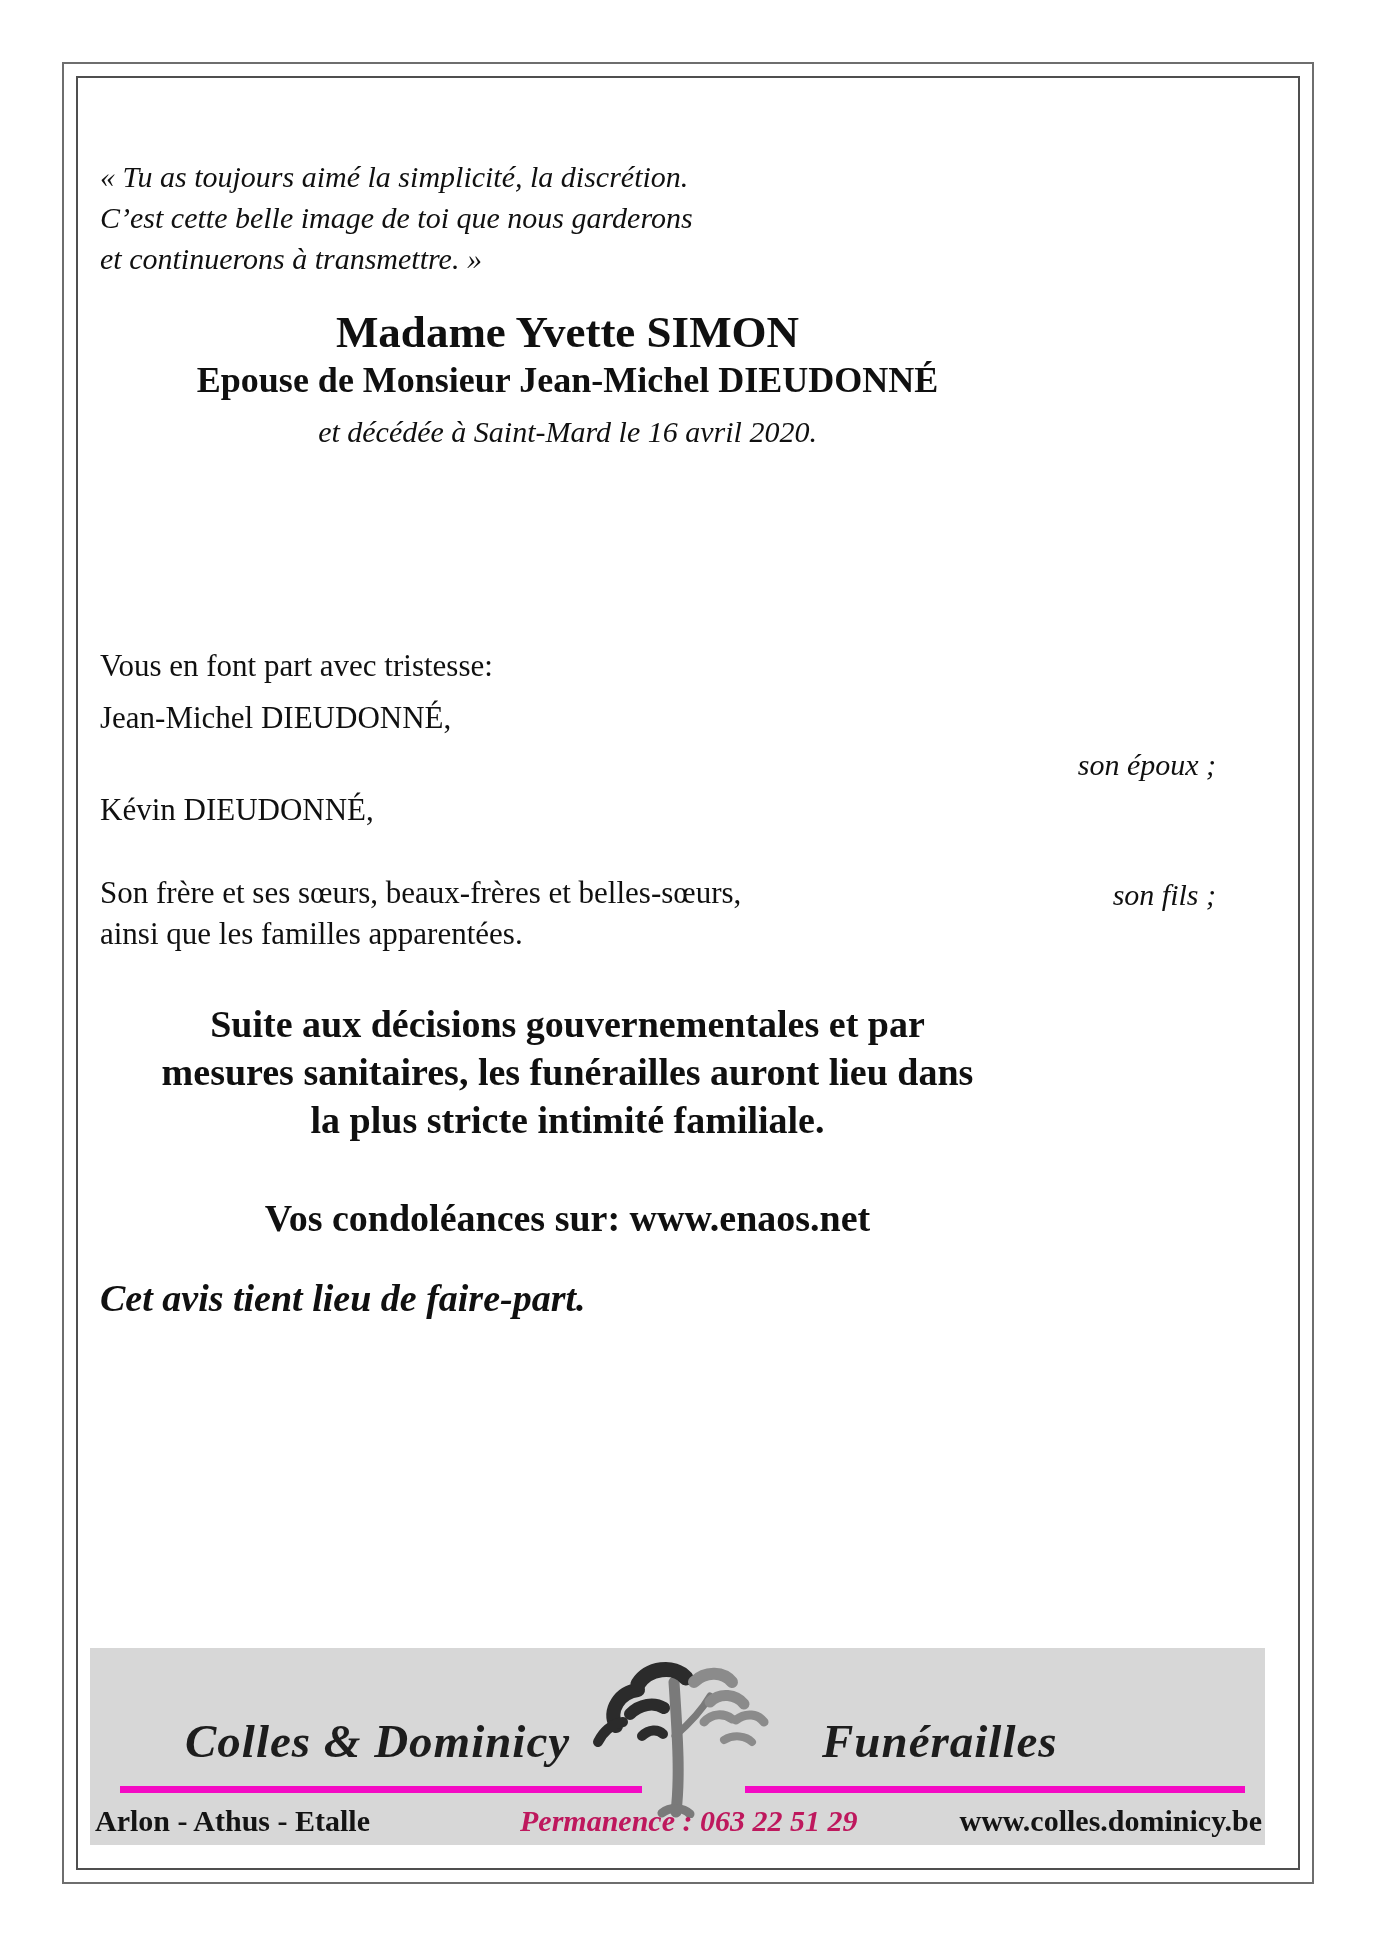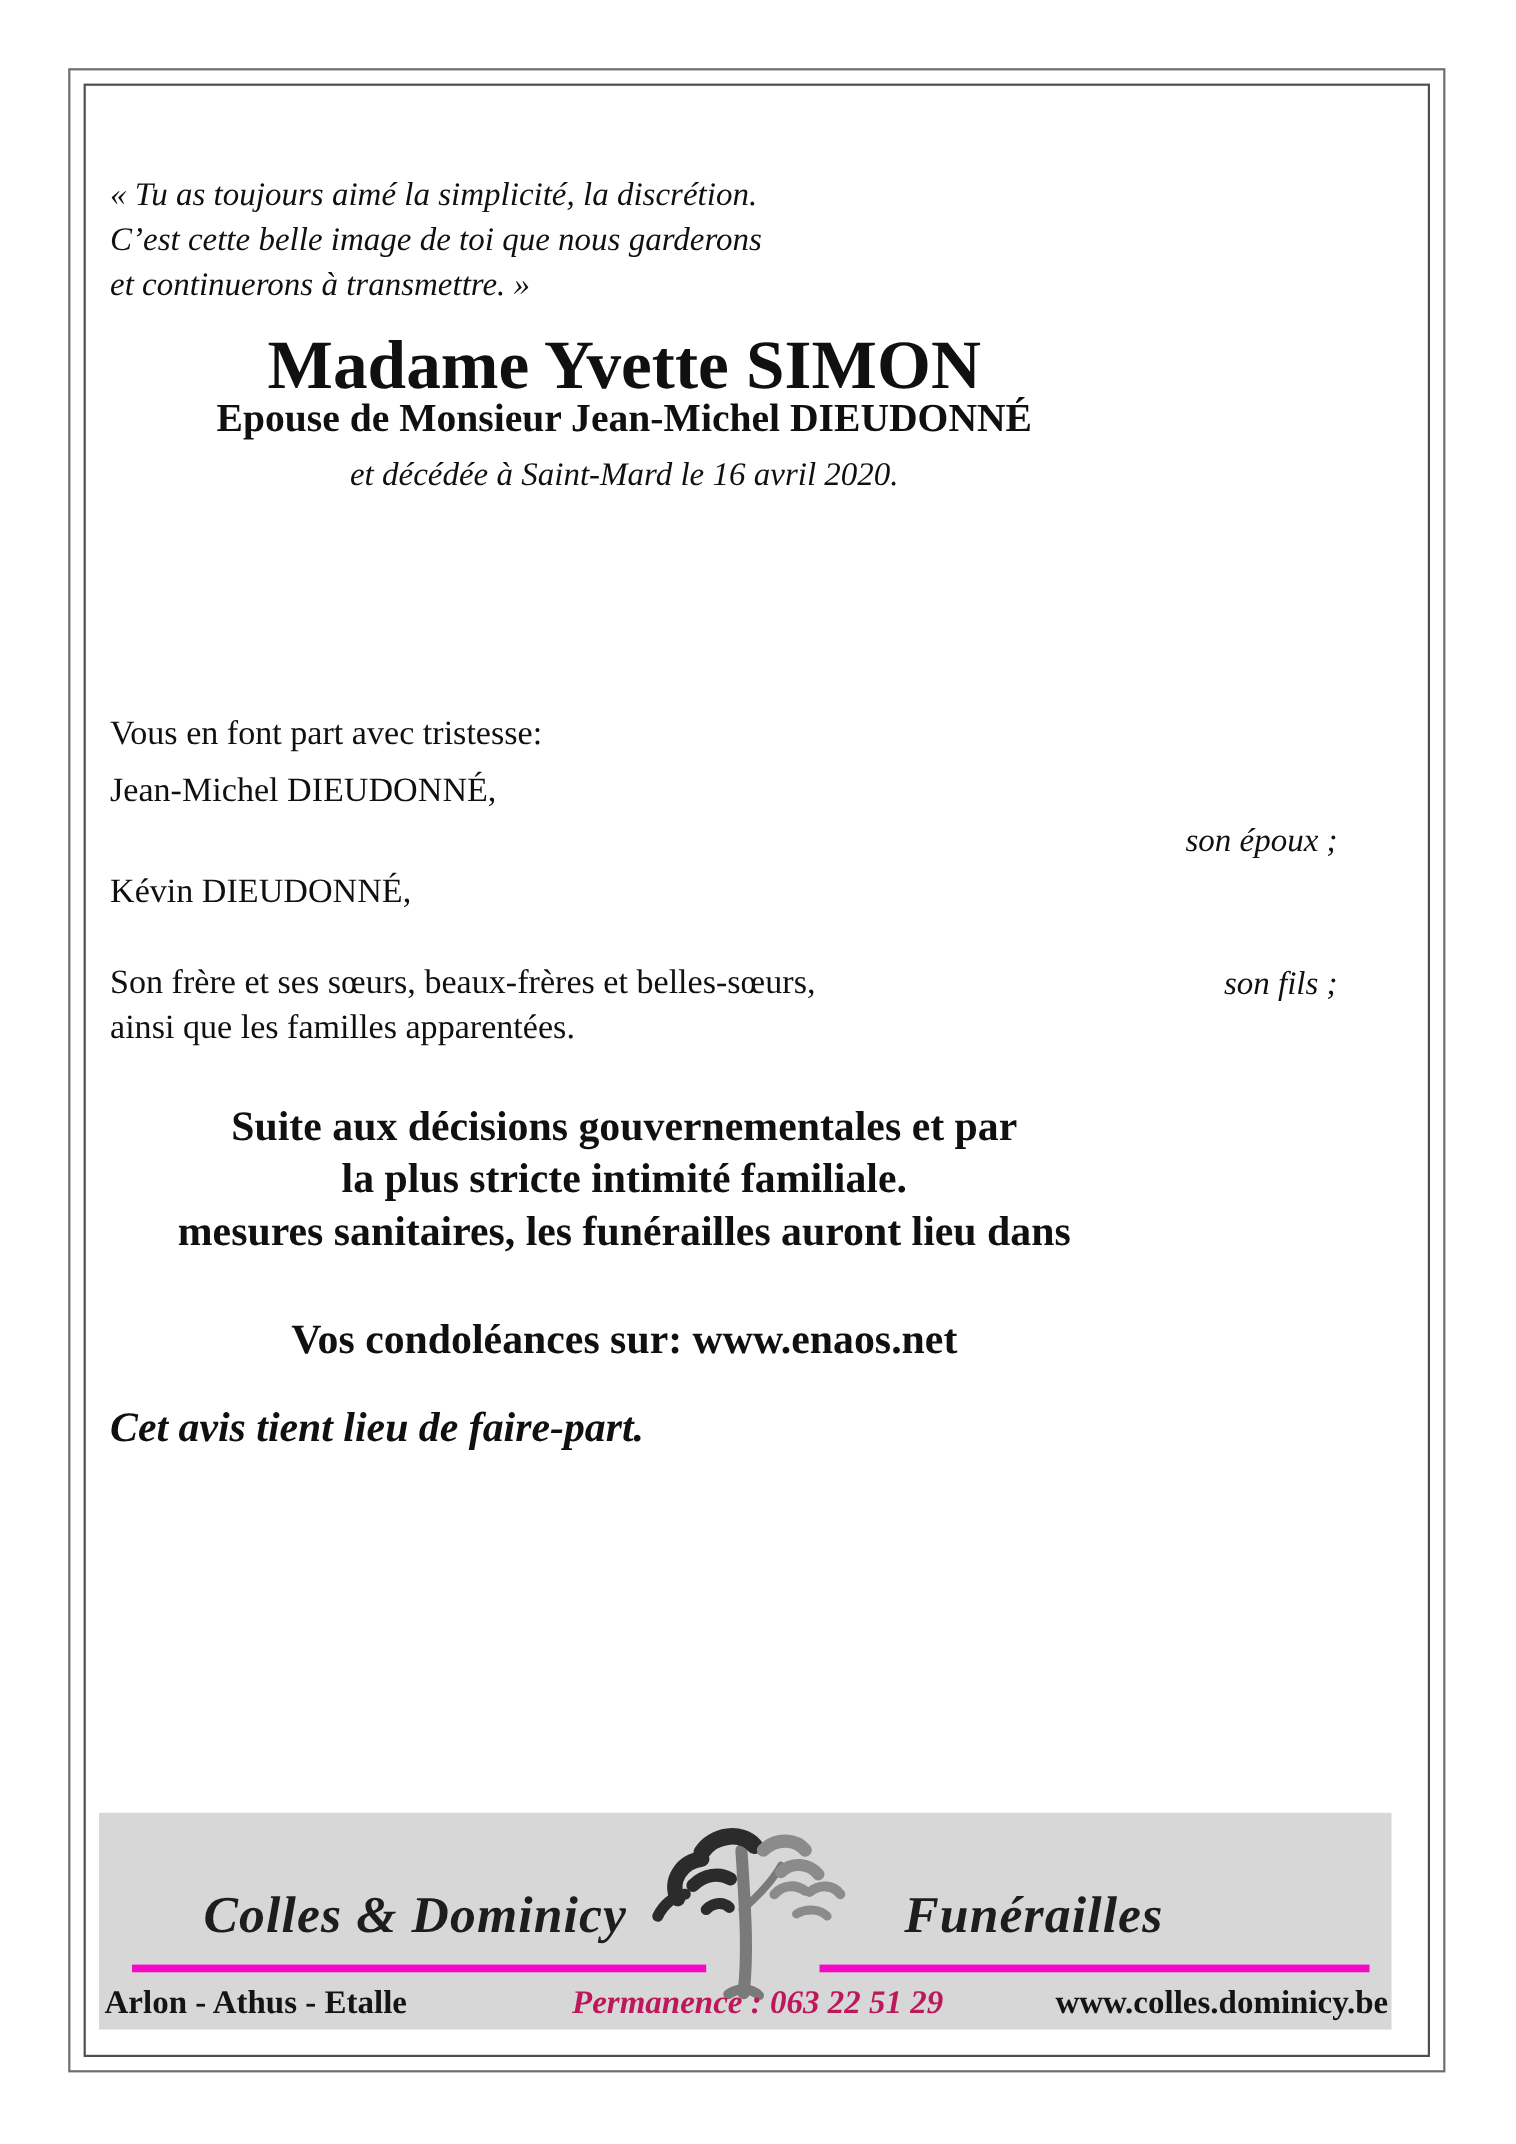--- a/index.html
+++ b/index.html
@@ -36,7 +36,7 @@
     left: 100px; top: 306px; width: 935px;
     text-align: center;
   }
-  .identity .name  { font-size: 63px; font-weight: bold; line-height: 52px; text-align: center; }
+  .identity .name  { font-size: 45px; font-weight: bold; line-height: 52px; text-align: center; }
   .identity .spouse{ font-size: 36px; font-weight: bold; line-height: 44px; }
   .identity .dates { font-style: italic; font-size: 30px; line-height: 36px; margin-top: 12px; }
 

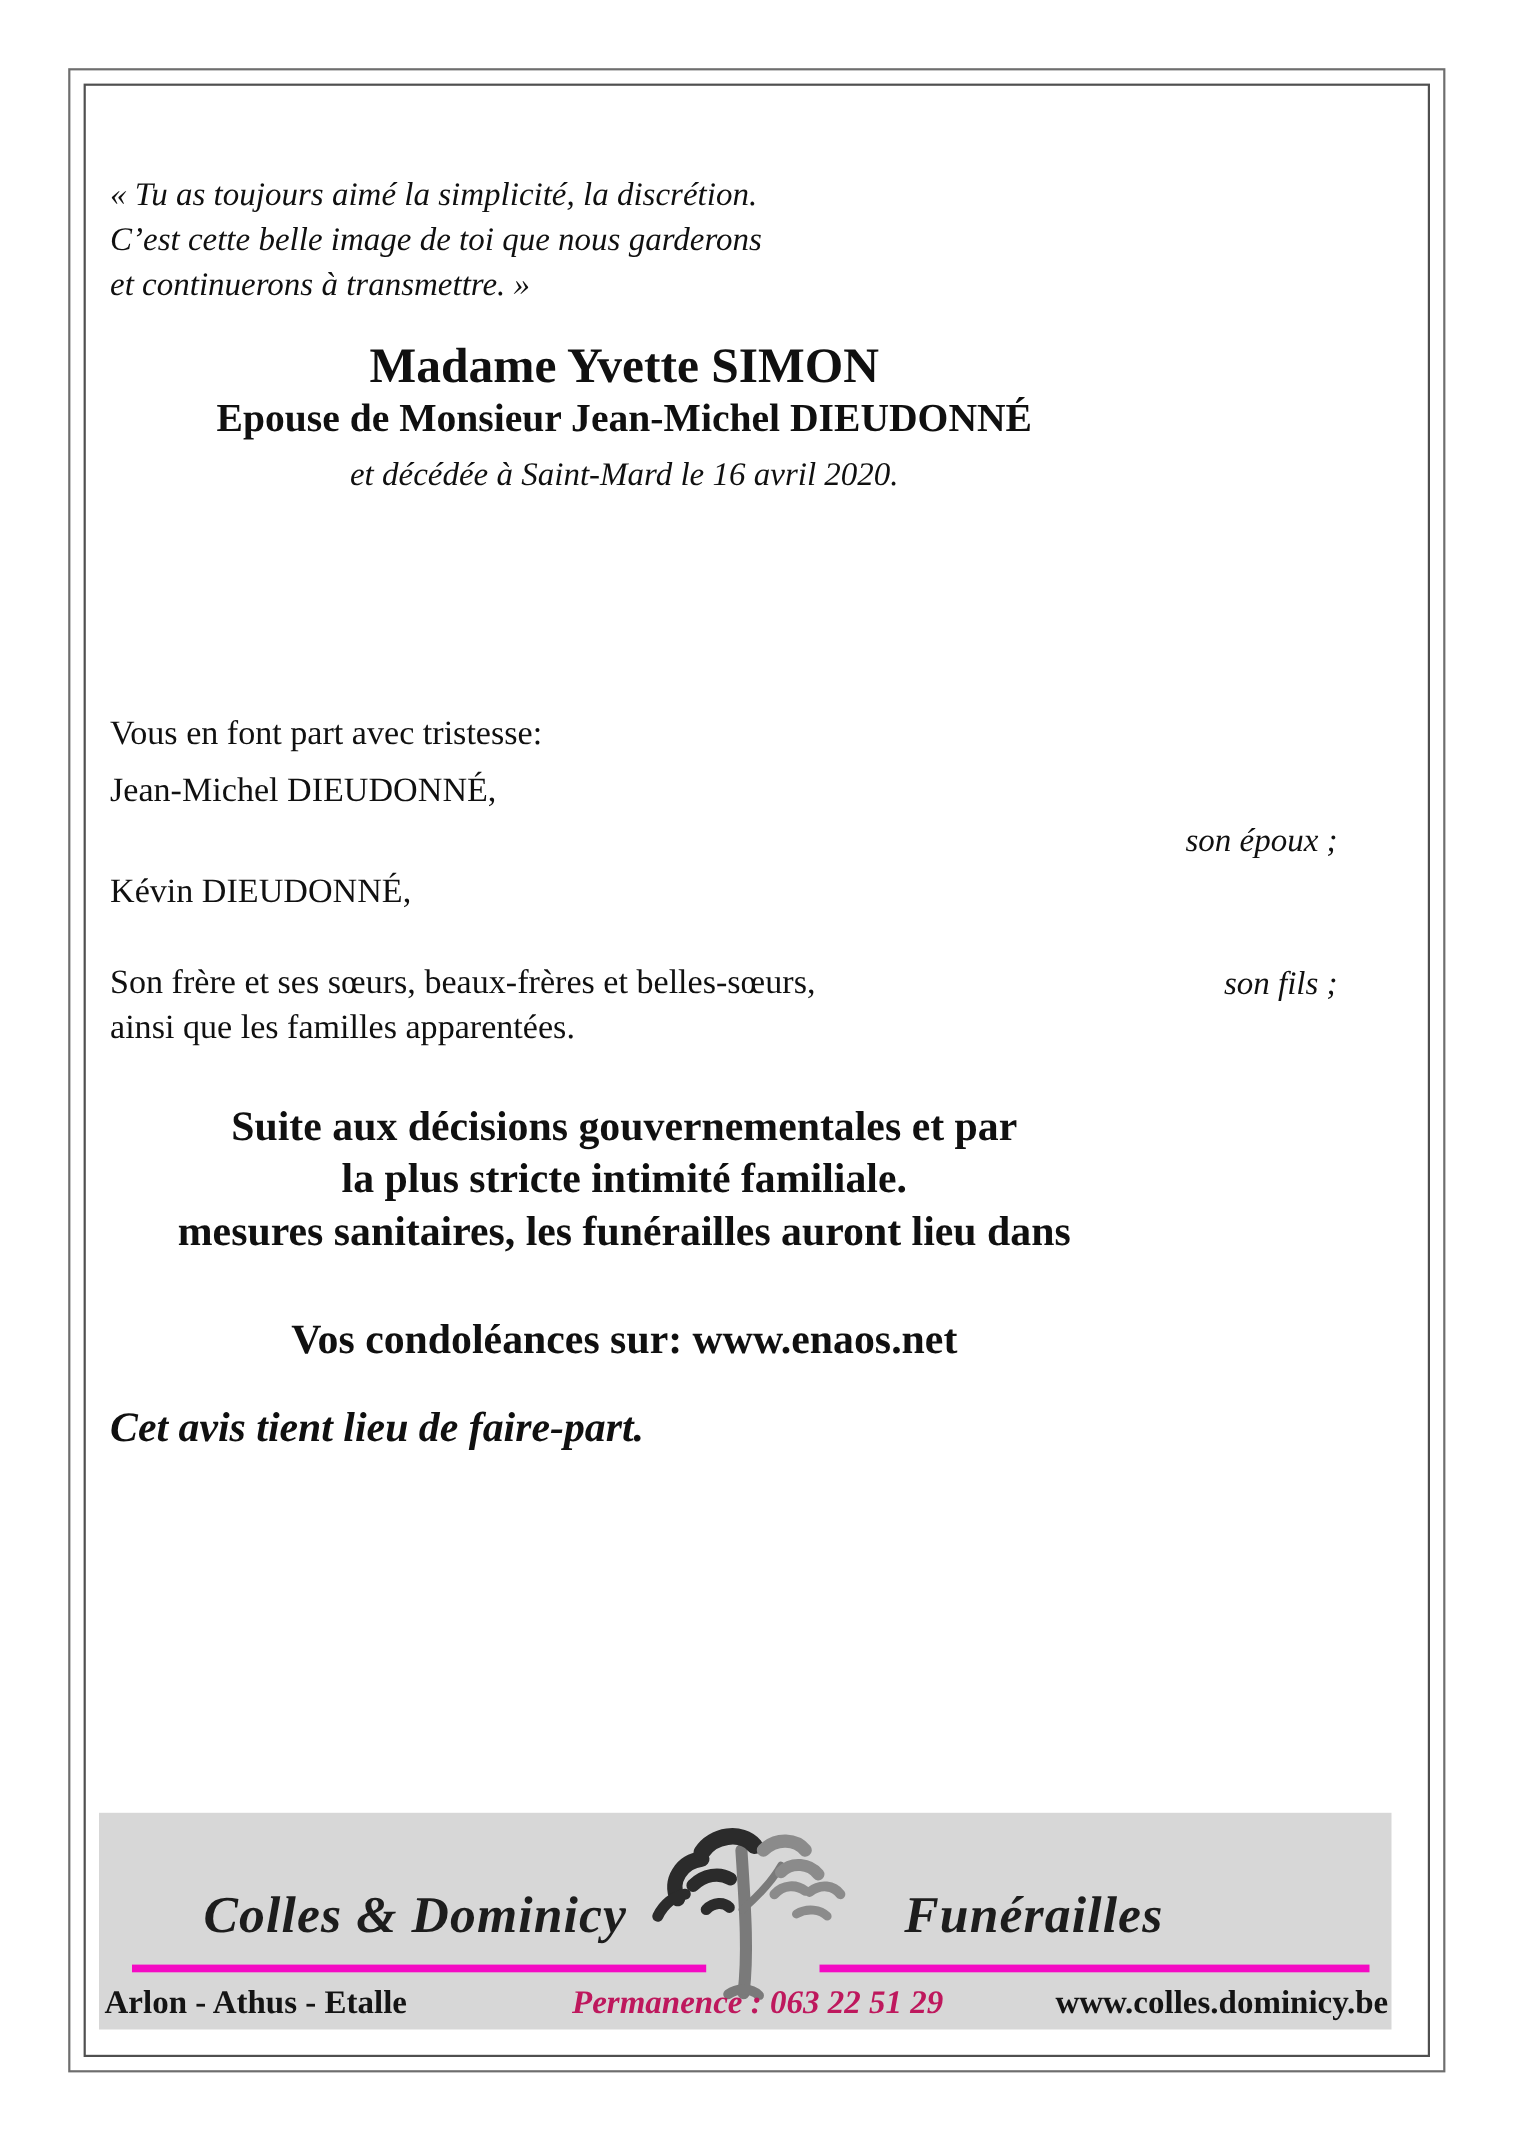--- a/index.html
+++ b/index.html
@@ -131,8 +131,8 @@
 
 <div class="abs notice-main">
   <div>Suite aux décisions gouvernementales et par</div>
+  <div>mesures sanitaires, les funérailles auront lieu dans</div>
   <div>la plus stricte intimité familiale.</div>
-  <div>mesures sanitaires, les funérailles auront lieu dans</div>
 </div>
 
 <div class="abs condolences">Vos condoléances sur: www.enaos.net</div>

